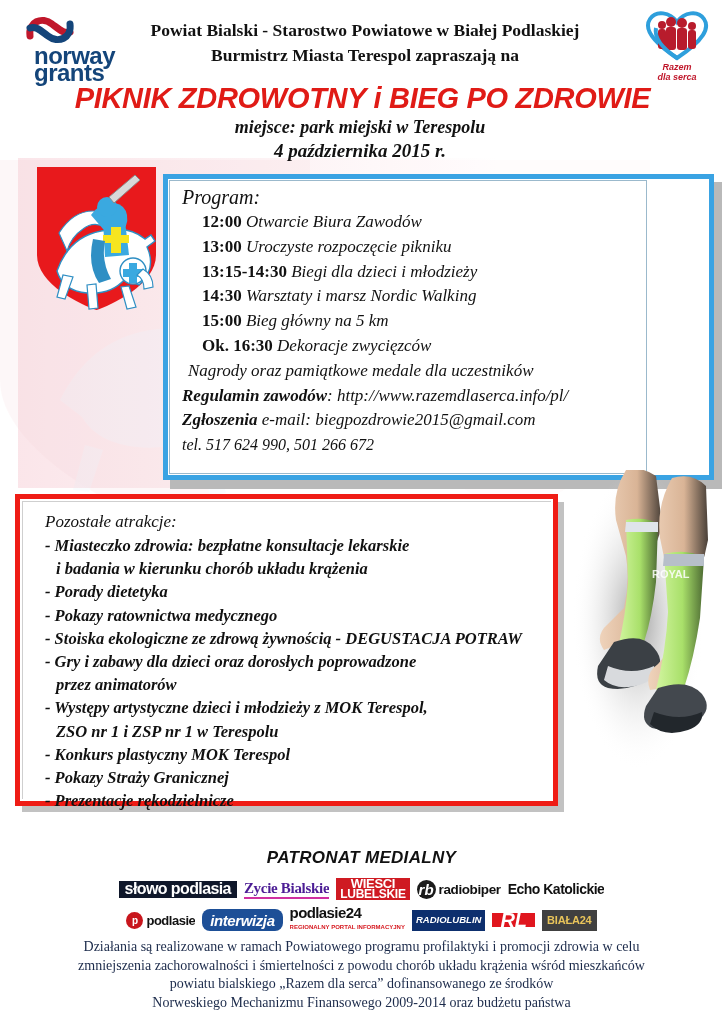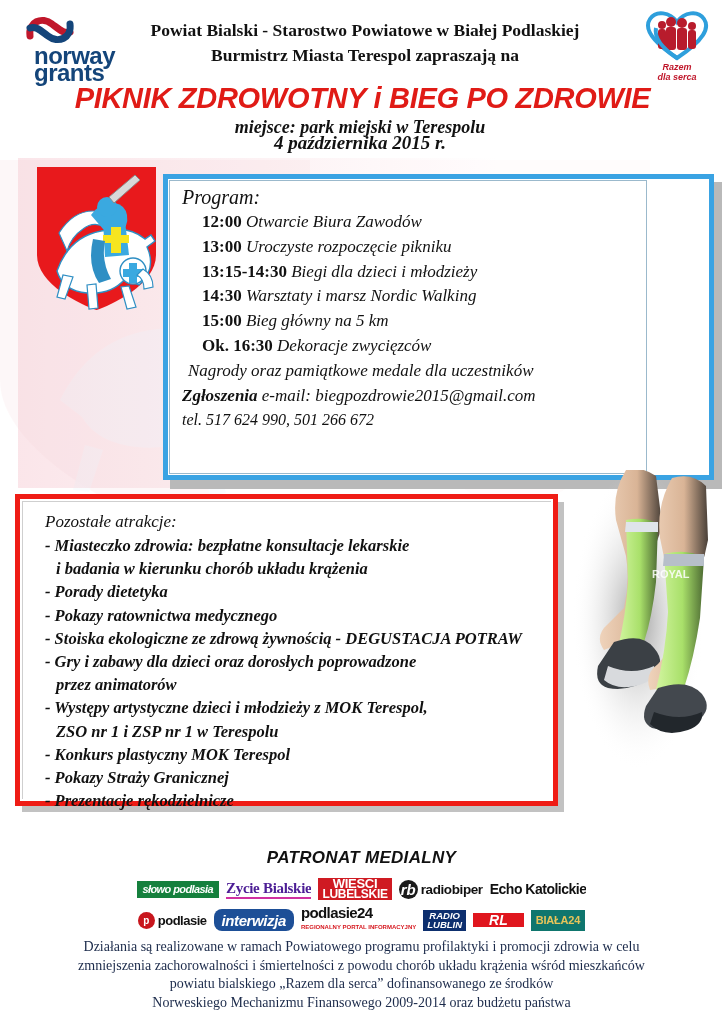--- a/index.html
+++ b/index.html
@@ -55,7 +55,7 @@
     font-family:"Liberation Serif",serif;
   }
   .place-line{top:117px;font-size:18px;}
-  .date-line{top:132px;font-size:19px;}
+  .date-line{top:140px;font-size:19px;}
 
   
   .crest-left{position:absolute;left:33px;top:163px;width:127px;height:150px;}

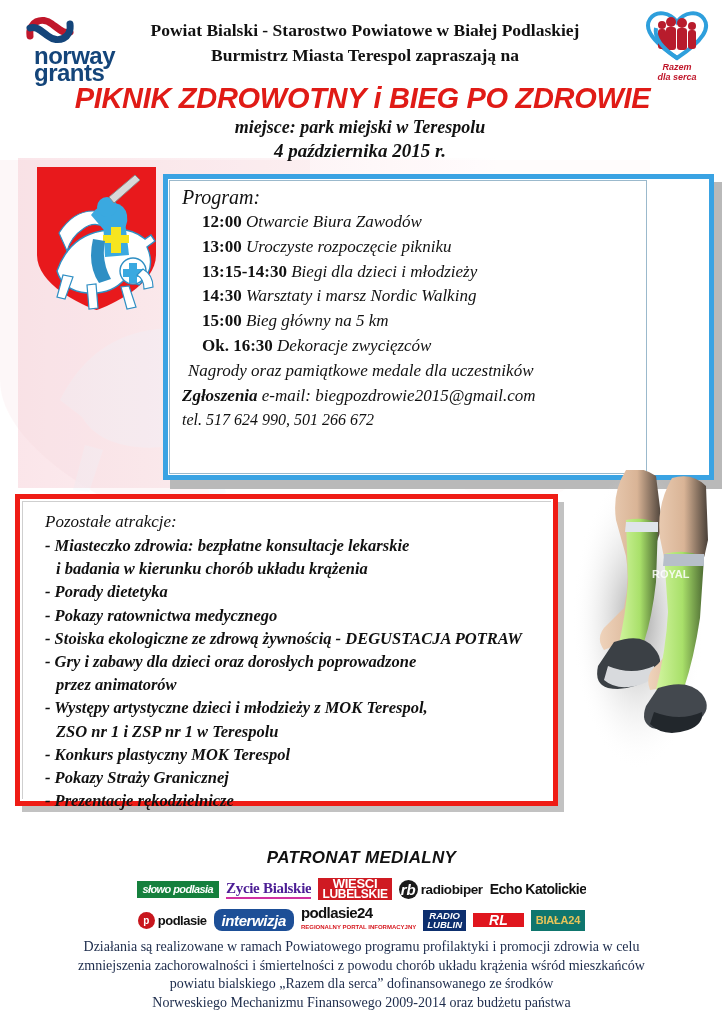--- a/index.html
+++ b/index.html
@@ -301,6 +301,9 @@
     <div class="prog-row indent">Nagrody oraz pamiątkowe medale dla uczestników</div>
 
     <div class="prog-row">
+      <b>Regulamin zawodów</b><span>: http://www.razemdlaserca.info/pl/</span>
+    </div>
+    <div class="prog-row">
       <b>Zgłoszenia</b><span> e-mail: biegpozdrowie2015@gmail.com</span>
     </div>
     <div class="prog-row small">tel. 517 624 990, 501 266 672</div>

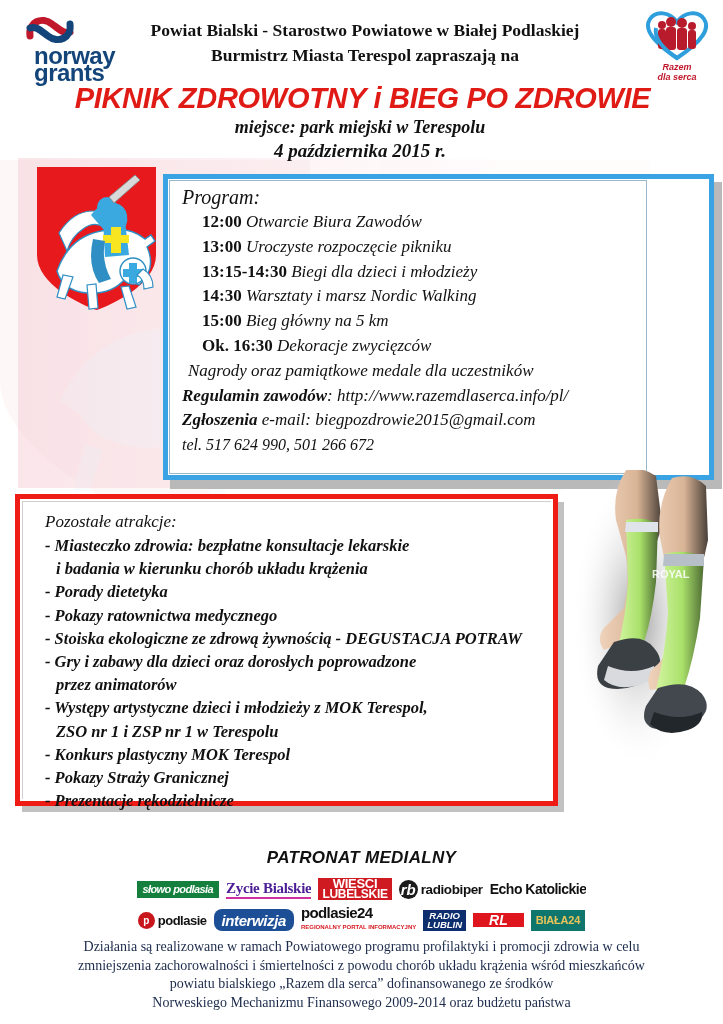--- a/index.html
+++ b/index.html
@@ -133,8 +133,8 @@
     font-family:"Liberation Sans",sans-serif;font-weight:700;
     box-sizing:border-box;white-space:nowrap;overflow:hidden;
   }
-  .lg-slowo{background:#15803d;color:#fff;font-size:11px;height:17px;padding:0 6px;
-    font-style:italic;letter-spacing:-.6px;}
+  .lg-slowo{background:#0f172a;color:#fff;font-size:16px;height:17px;padding:0 6px;
+    letter-spacing:-.6px;}
   .lg-zycie{color:#4c1d95;font-size:15px;font-family:"Liberation Serif",serif;
     font-weight:700;border-bottom:2px solid #d02fa0;height:20px;letter-spacing:-.3px;}
   .lg-wiesci{background:#cf1a22;color:#fff;font-size:12px;height:22px;padding:0 4px;

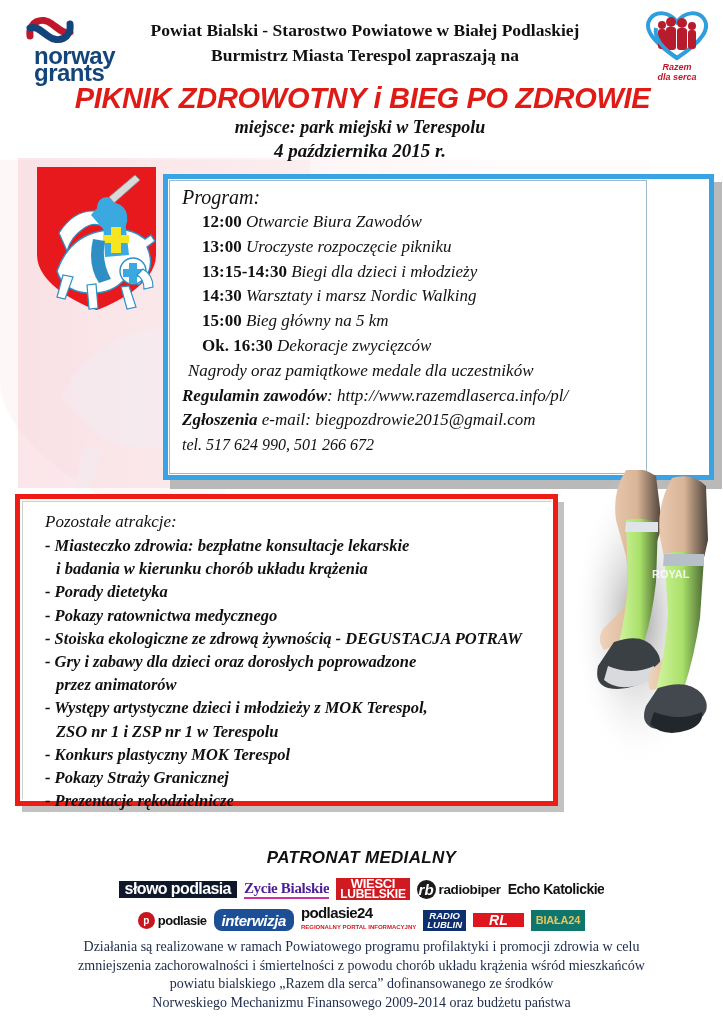--- a/index.html
+++ b/index.html
@@ -155,7 +155,7 @@
     flex-direction:column;line-height:14px;align-items:flex-start;}
   .lg-podlasie24 .sub{color:#d6171e;font-size:6px;letter-spacing:0;}
   .lg-radiolublin{background:#0d2f6e;color:#fff;font-size:9.5px;height:21px;padding:0 4px;
-    flex-direction:column;line-height:9.5px;font-style:italic;}
+    line-height:9.5px;font-style:italic;}
   .lg-rl-red{background:#e0161e;color:#fff;font-size:14px;height:14px;padding:0 16px;
     font-style:italic;}
   .lg-biala24{background:#0f766e;color:#e8c45a;font-size:11px;height:21px;padding:0 5px;

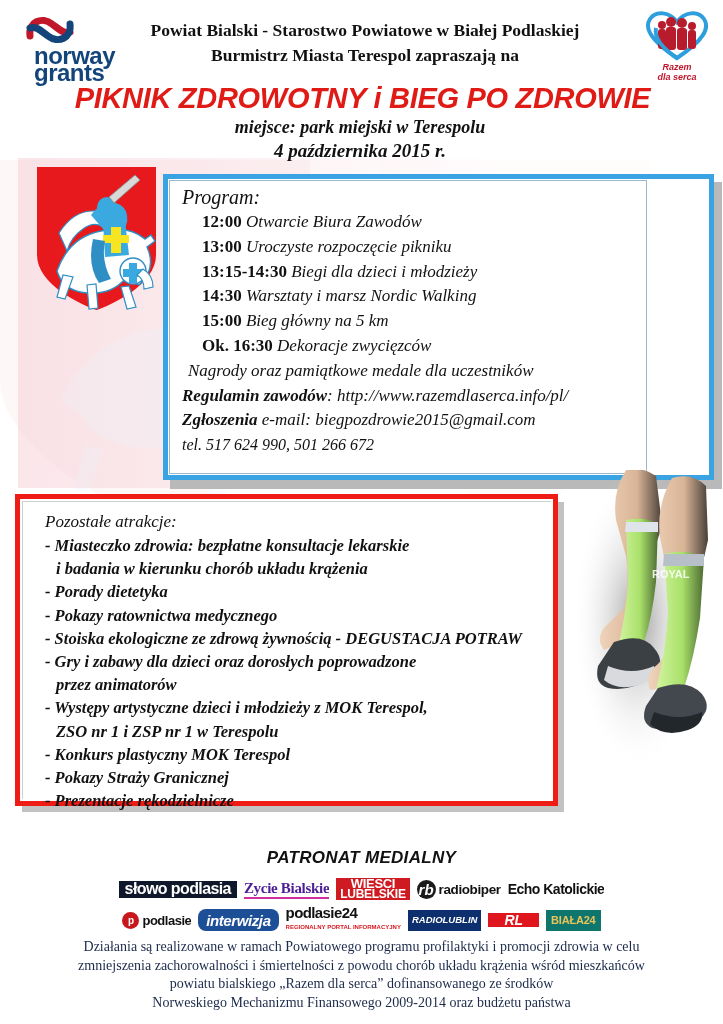--- a/index.html
+++ b/index.html
@@ -156,7 +156,7 @@
   .lg-podlasie24 .sub{color:#d6171e;font-size:6px;letter-spacing:0;}
   .lg-radiolublin{background:#0d2f6e;color:#fff;font-size:9.5px;height:21px;padding:0 4px;
     line-height:9.5px;font-style:italic;}
-  .lg-rl-red{background:#e0161e;color:#fff;font-size:14px;height:14px;padding:0 16px;
+  .lg-rl-red{background:#e0161e;color:#fff;font-size:20px;height:14px;padding:0 8px;
     font-style:italic;}
   .lg-biala24{background:#0f766e;color:#e8c45a;font-size:11px;height:21px;padding:0 5px;
     letter-spacing:-.2px;}

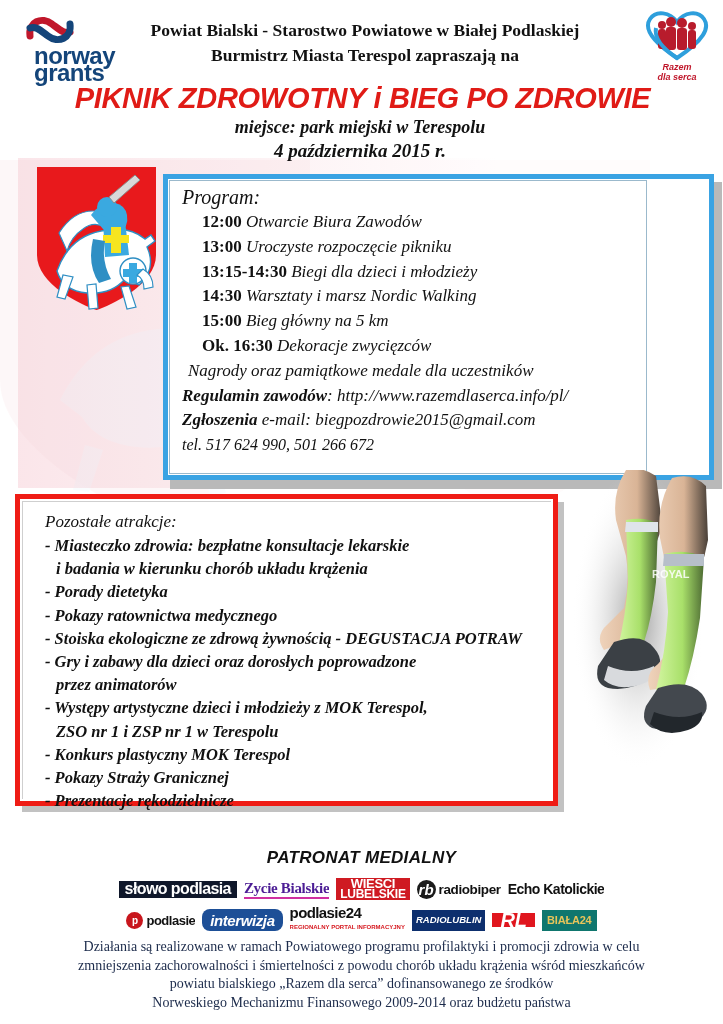--- a/index.html
+++ b/index.html
@@ -158,7 +158,7 @@
     line-height:9.5px;font-style:italic;}
   .lg-rl-red{background:#e0161e;color:#fff;font-size:20px;height:14px;padding:0 8px;
     font-style:italic;}
-  .lg-biala24{background:#0f766e;color:#e8c45a;font-size:11px;height:21px;padding:0 5px;
+  .lg-biala24{background:#404040;color:#e8c45a;font-size:11px;height:21px;padding:0 5px;
     letter-spacing:-.2px;}
 
   

